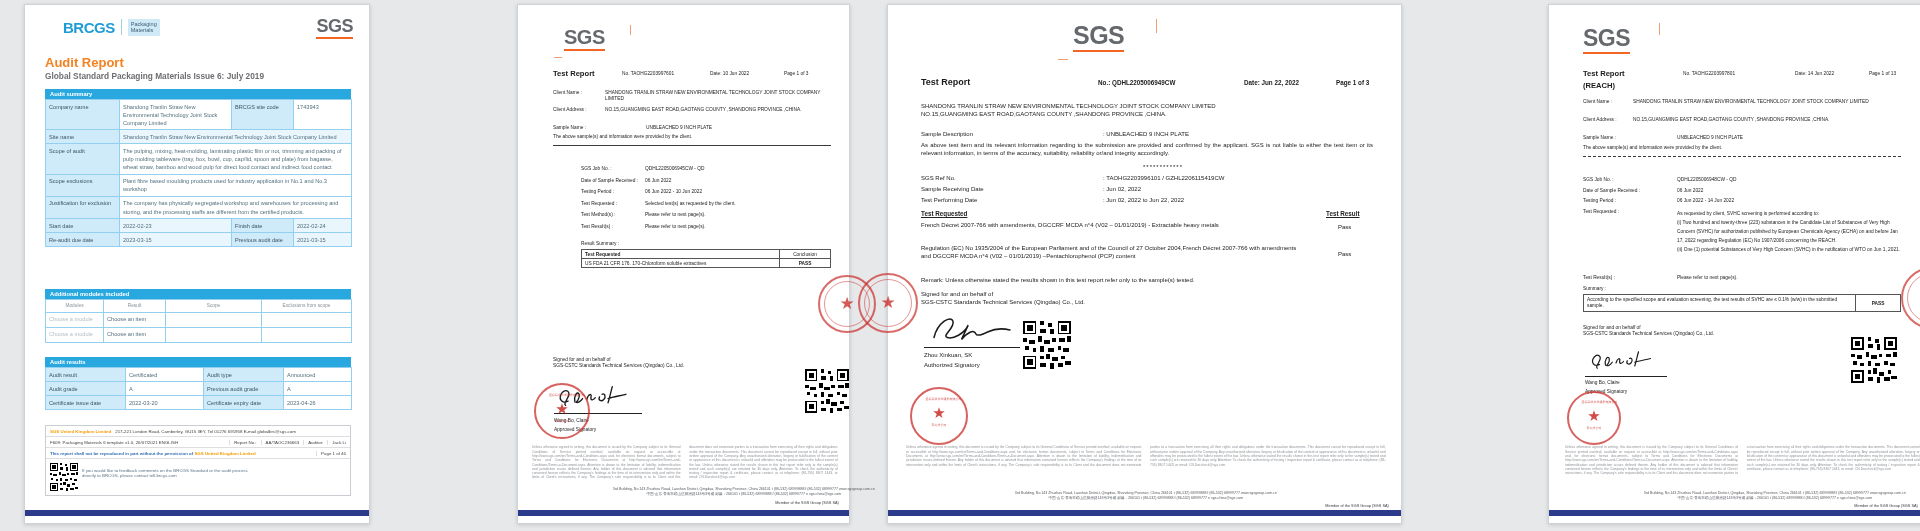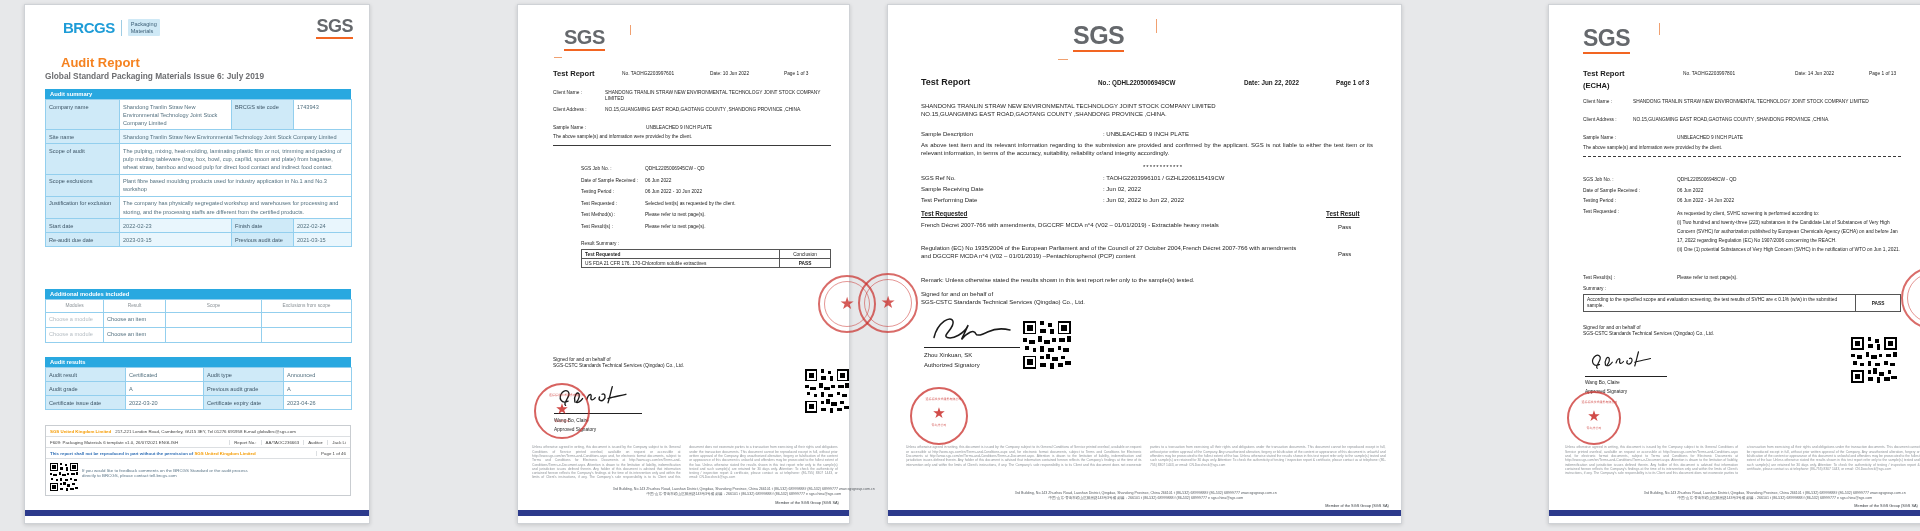--- a/index.html
+++ b/index.html
@@ -16,7 +16,7 @@
   .crop{position:absolute;background:#f0a070}
 
   
-  .brc-row{display:flex;align-items:center;gap:6px}
+  .brc-row{display:flex;align-items:flex-start;gap:6px}
   .brc-word{font-weight:bold;font-size:15px;color:#1e9cd7;letter-spacing:-.5px}
   .brc-div{width:1px;height:16px;background:#9fcde4}
   .brc-tag{font-size:5.6px;line-height:1.15;color:#41637a;background:#cfe9f6;padding:2px 3px;border-radius:1px}

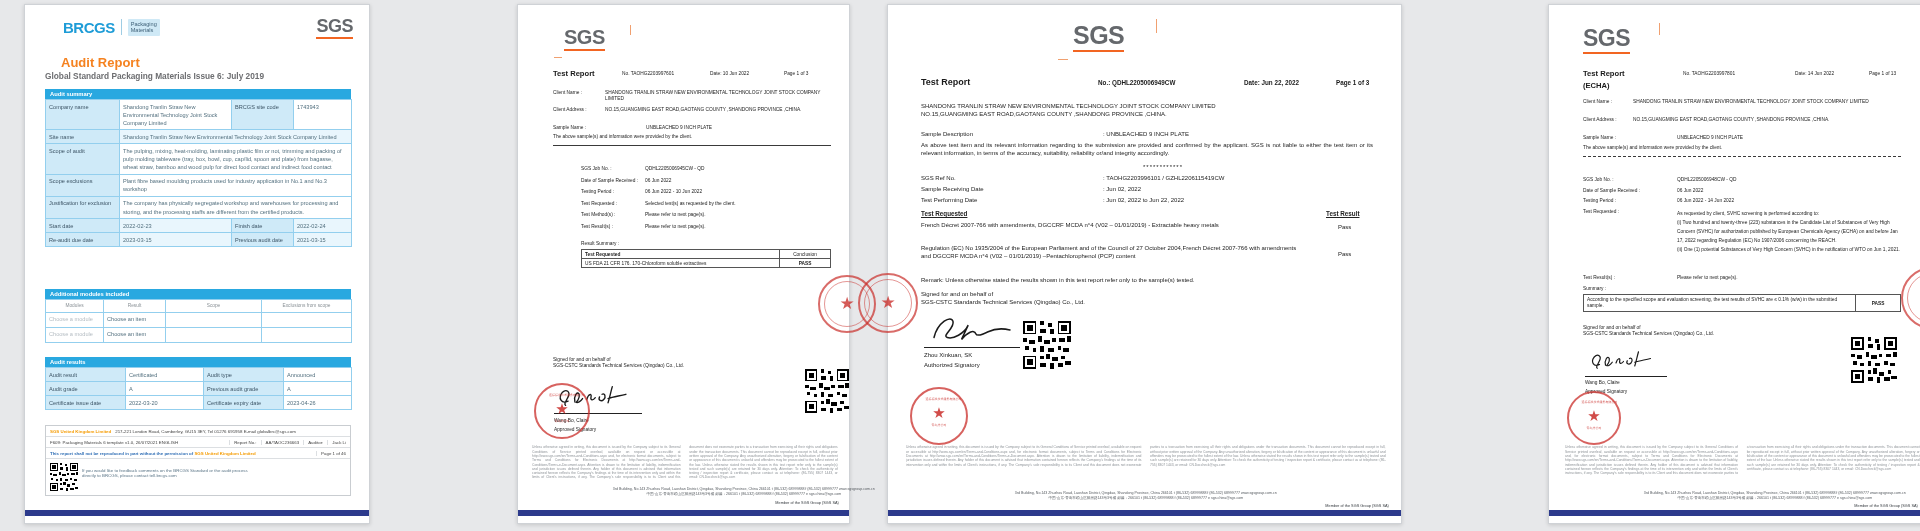--- a/index.html
+++ b/index.html
@@ -93,7 +93,7 @@
   </div>
   <span class="abs sgs-logo" style="right:16px;top:12px;font-size:18px">SGS</span>
 
-  <div class="abs d1-title" style="left:36px;top:50px">Audit Report</div>
+  <div class="abs d1-title" style="left:20px;top:50px">Audit Report</div>
   <div class="abs d1-sub" style="left:20px;top:66px">Global Standard Packaging Materials Issue 6: July 2019</div>
 
   <div class="abs" style="left:20px;top:84px">

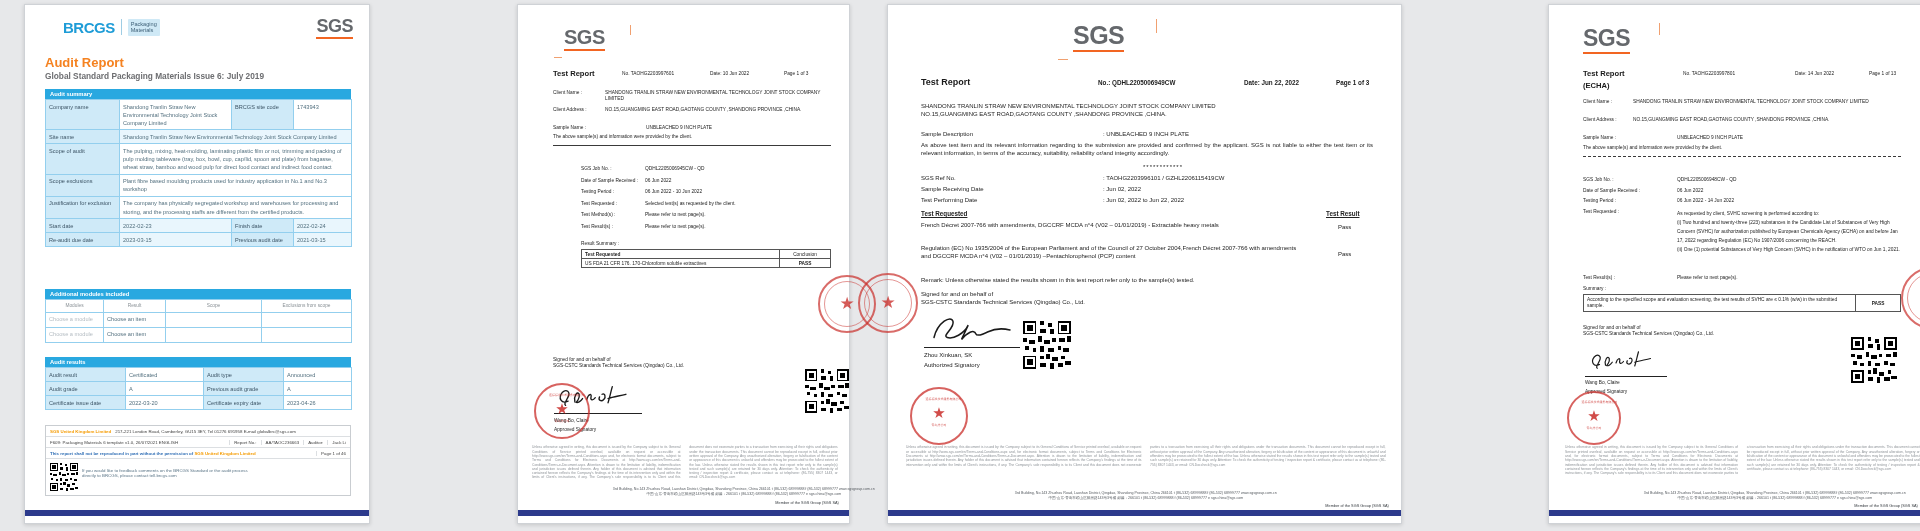--- a/index.html
+++ b/index.html
@@ -434,7 +434,7 @@
   <span class="crop" style="left:110px;top:18px;width:1px;height:12px"></span>
 
   <span class="abs h-big" style="left:34px;top:64px;font-size:7.6px">Test Report</span>
-  <span class="abs h-big" style="left:34px;top:76px;font-size:7.6px">(ECHA)</span>
+  <span class="abs h-big" style="left:34px;top:76px;font-size:7.6px">(REACH)</span>
   <span class="abs txt" style="left:134px;top:66px;font-size:4.8px">No. TAOHG2203997801</span>
   <span class="abs txt" style="left:246px;top:66px;font-size:4.8px">Date: 14 Jun 2022</span>
   <span class="abs txt" style="left:320px;top:66px;font-size:4.8px">Page 1 of 13</span>

